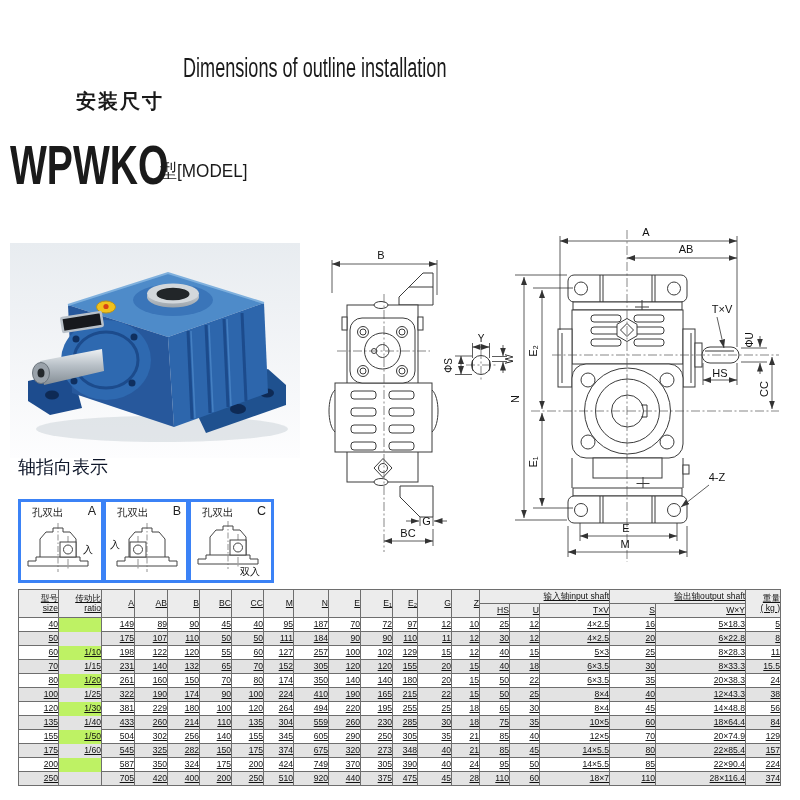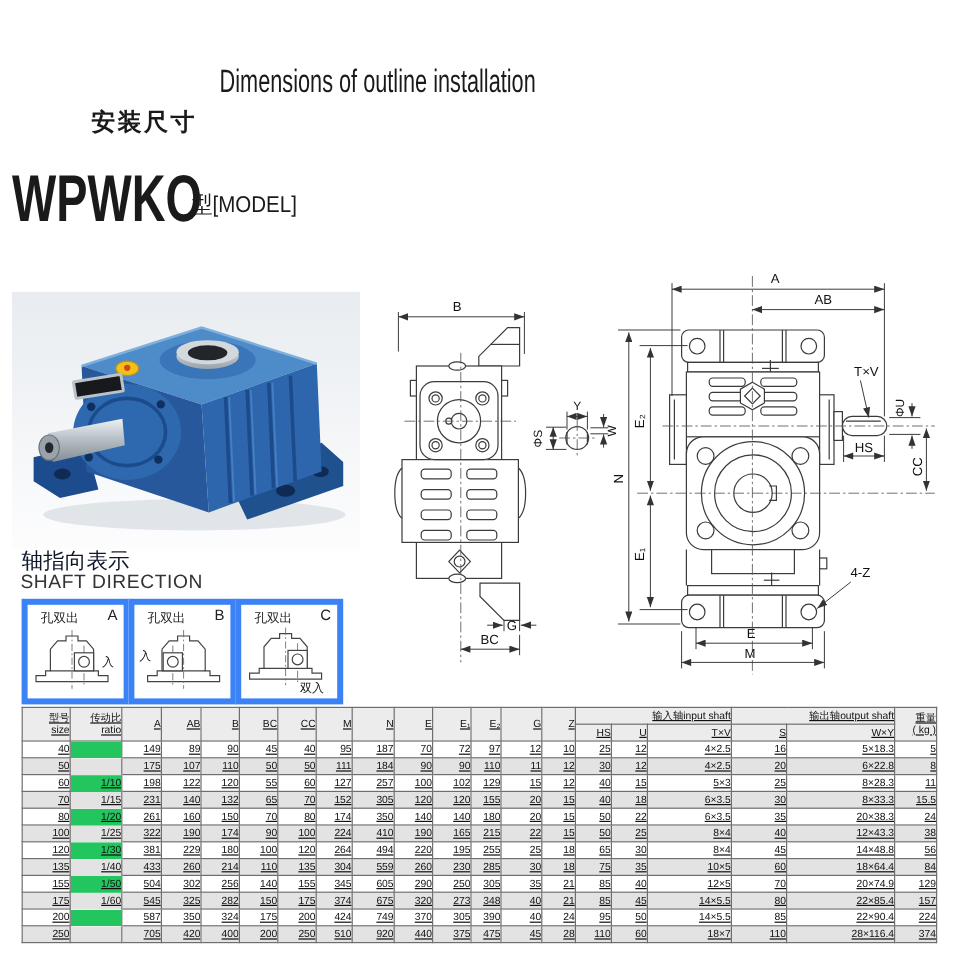--- a/index.html
+++ b/index.html
@@ -298,7 +298,6 @@
   </svg>
 
   <div class="abs sd-zh">轴指向表示</div>
-  <div class="abs sd-en">SHAFT DIRECTION</div>
 
   <div class="abs panels">
     <div class="panel">

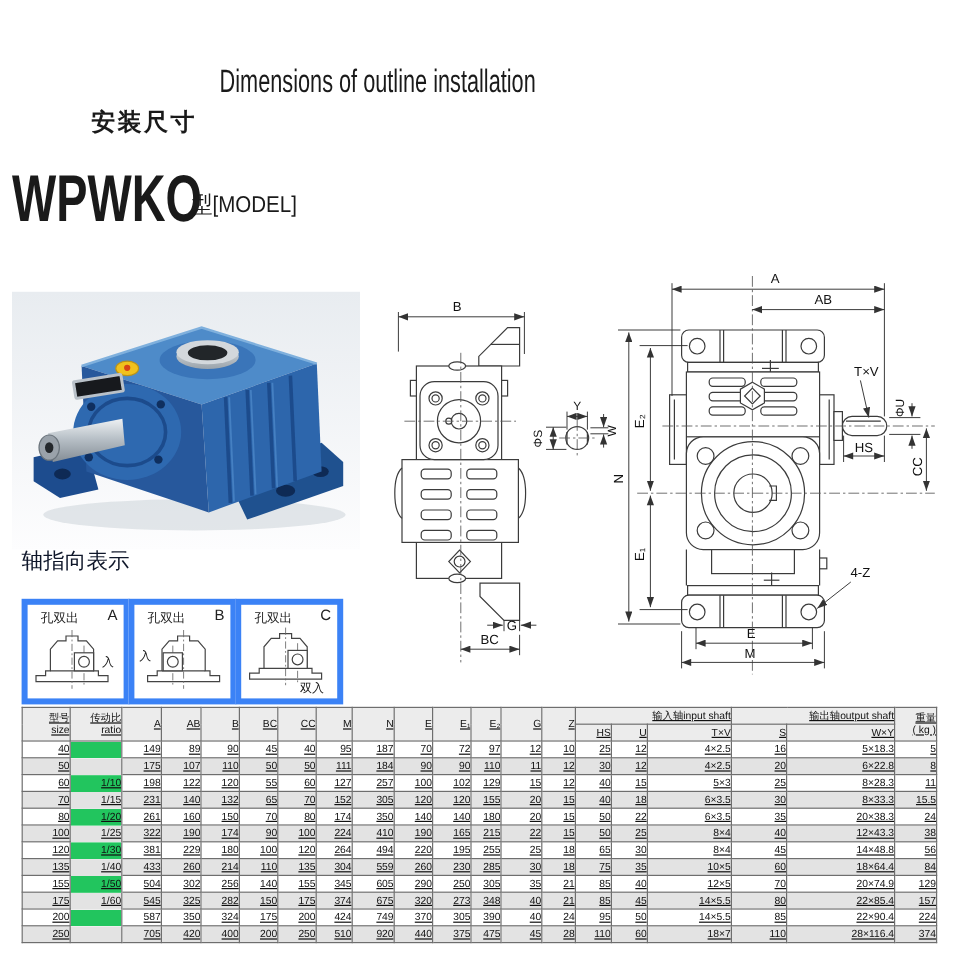--- a/index.html
+++ b/index.html
@@ -14,7 +14,7 @@
   .sd-en{left:17px;top:477px;font-size:16px;color:#333;letter-spacing:.5px;}
   
   .panels{left:18px;top:499px;display:flex;}
-  .panel{position:relative;width:80px;height:78px;border:5px solid #3b82f6;margin-left:-1px;background:#fff;}
+  .panel{position:relative;width:80px;height:78px;border:3px solid #3b82f6;margin-left:-1px;background:#fff;}
   .panel:first-child{margin-left:0;}
   .p-top{position:absolute;left:11px;top:4px;font-size:10.5px;color:#222;}
   .p-letter{position:absolute;right:5px;top:2px;font-size:12.5px;color:#222;}

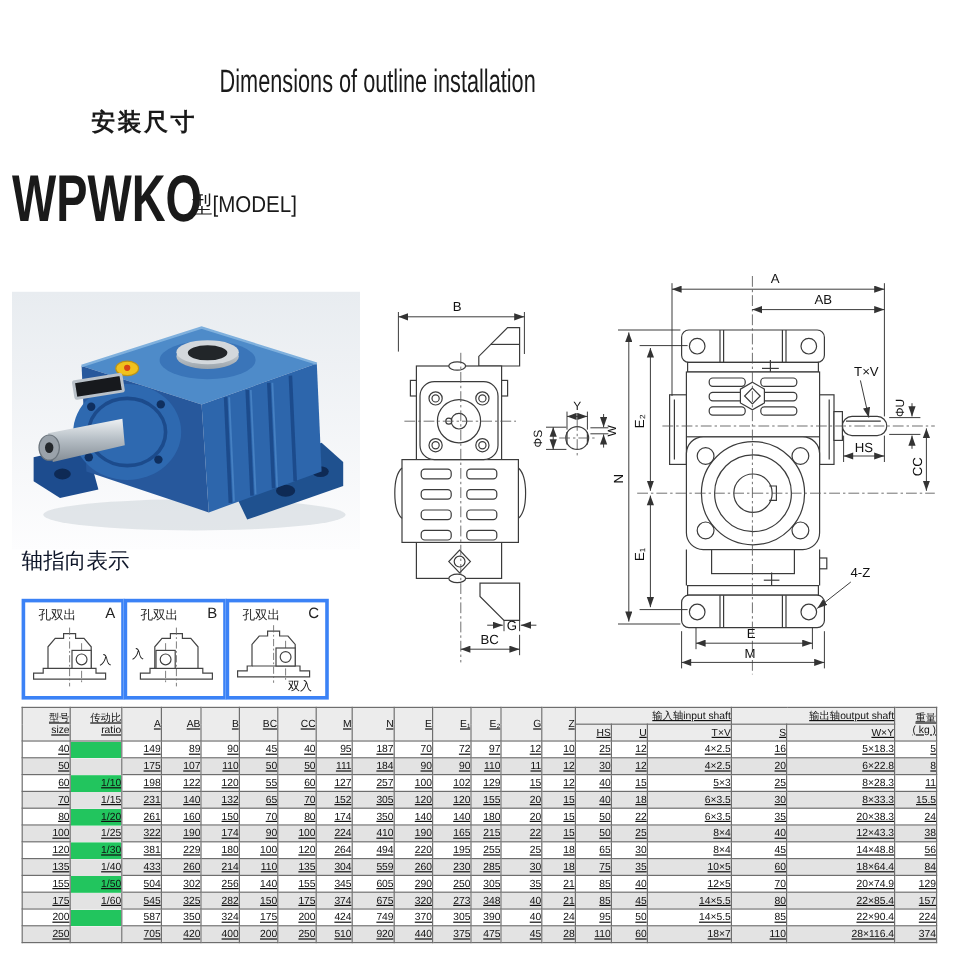--- a/index.html
+++ b/index.html
@@ -25,7 +25,7 @@
   .spec th,.spec td{border:1px solid #6e6e6e;padding:0;line-height:1.15;height:13px;overflow:hidden;}
   .spec thead th{background:#ececec;font-weight:400;}
   .spec tbody tr.stripe td{background:#e3e3e3;}
-  .spec td.ratio-cell{border-top:none;border-bottom:none;background:#22c55e;}
+  .spec td.ratio-cell{border-top:none;border-bottom:none;background:#bef264;}
   .spec tbody tr:last-child td.ratio-cell{border-bottom:1px solid #6e6e6e;}
   
   .dwg-text{font-size:11px;fill:#111;}

